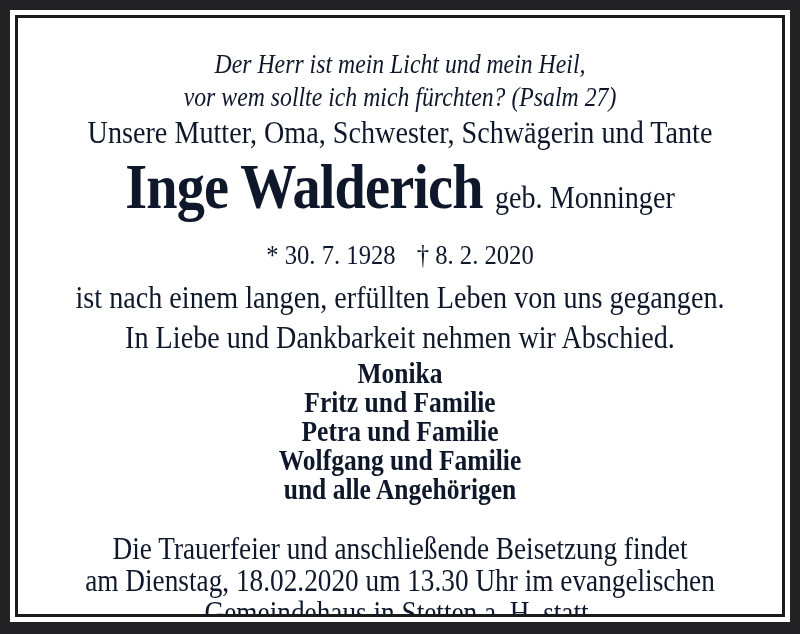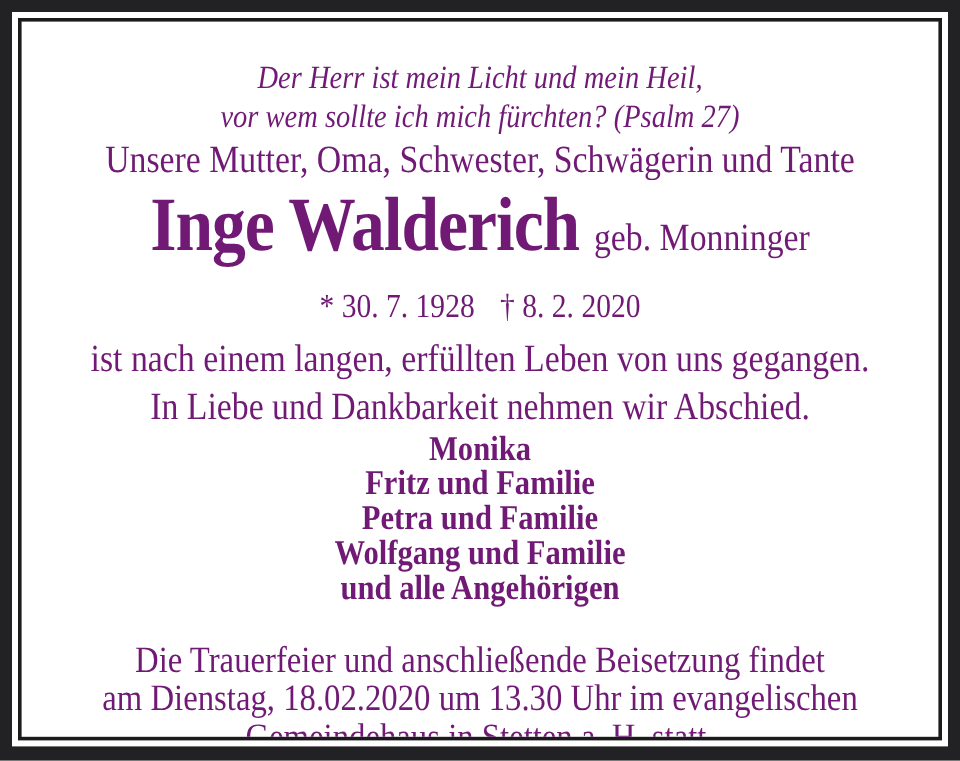--- a/index.html
+++ b/index.html
@@ -29,7 +29,7 @@
     height: 100%;
     border: 3px solid #1b1b1b;
     background: #ffffff;
-    color: #701a75;
+    color: #0f172a;
     text-align: center;
     overflow: hidden;
   }

